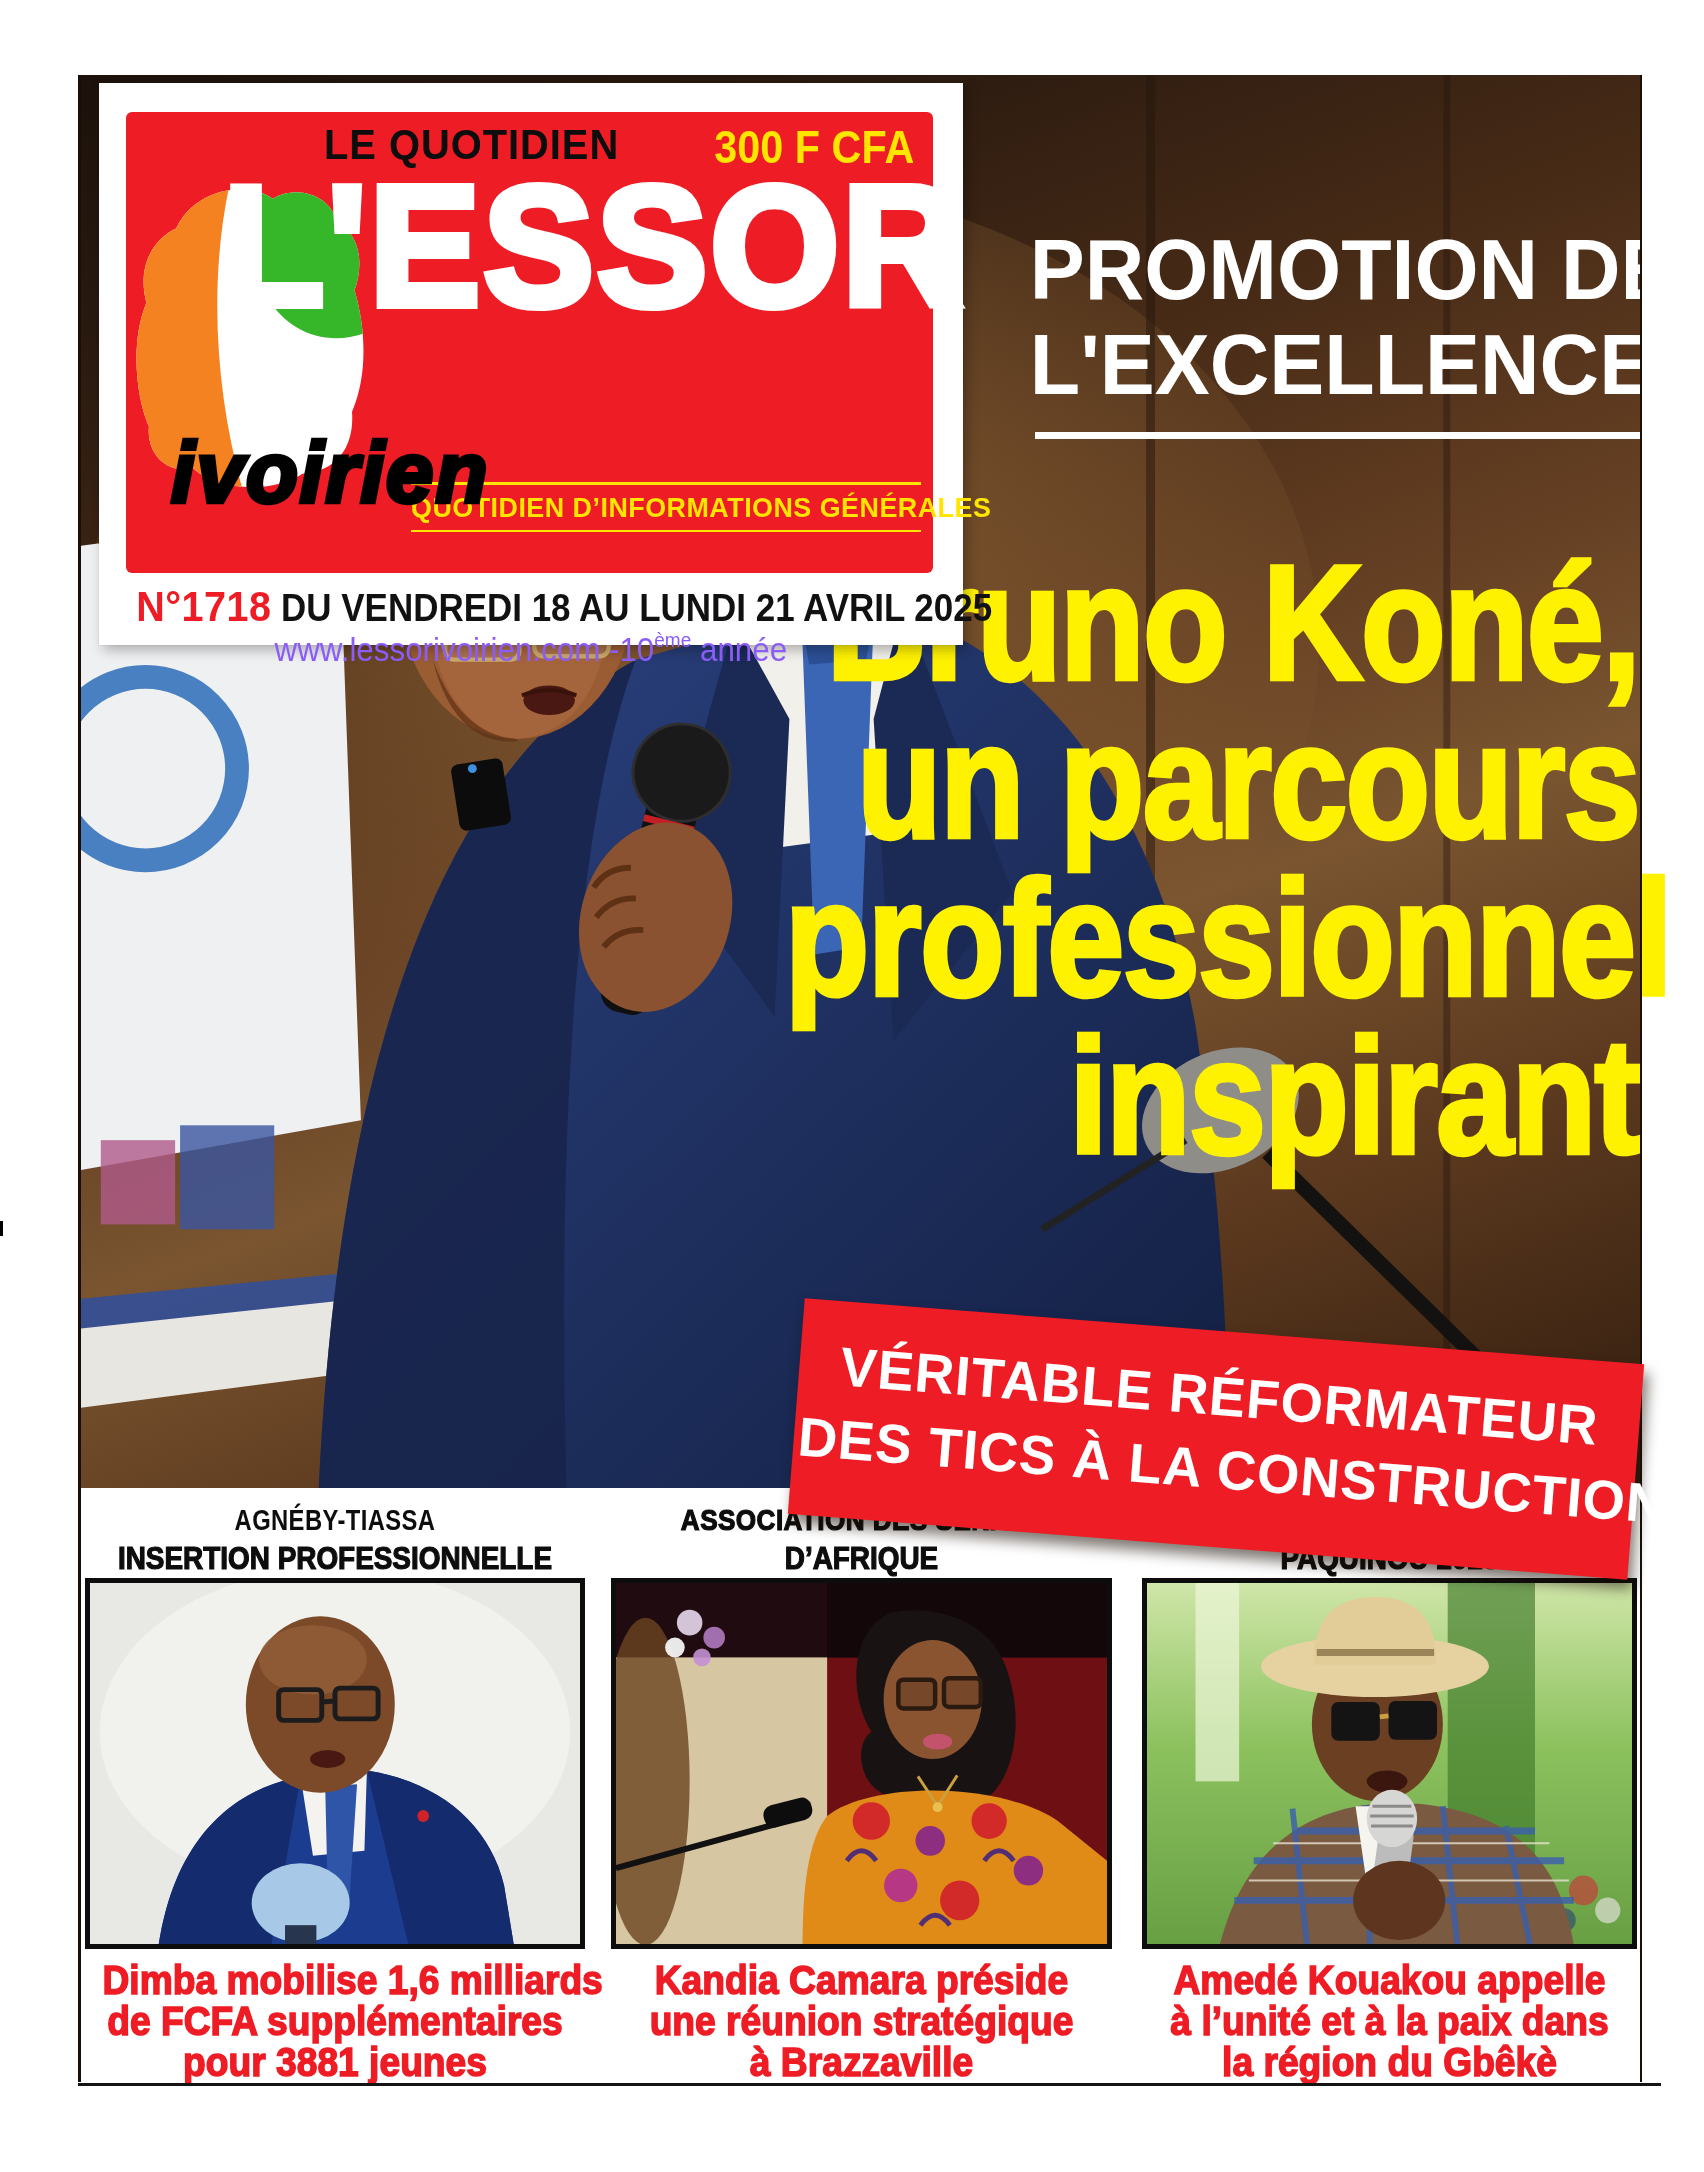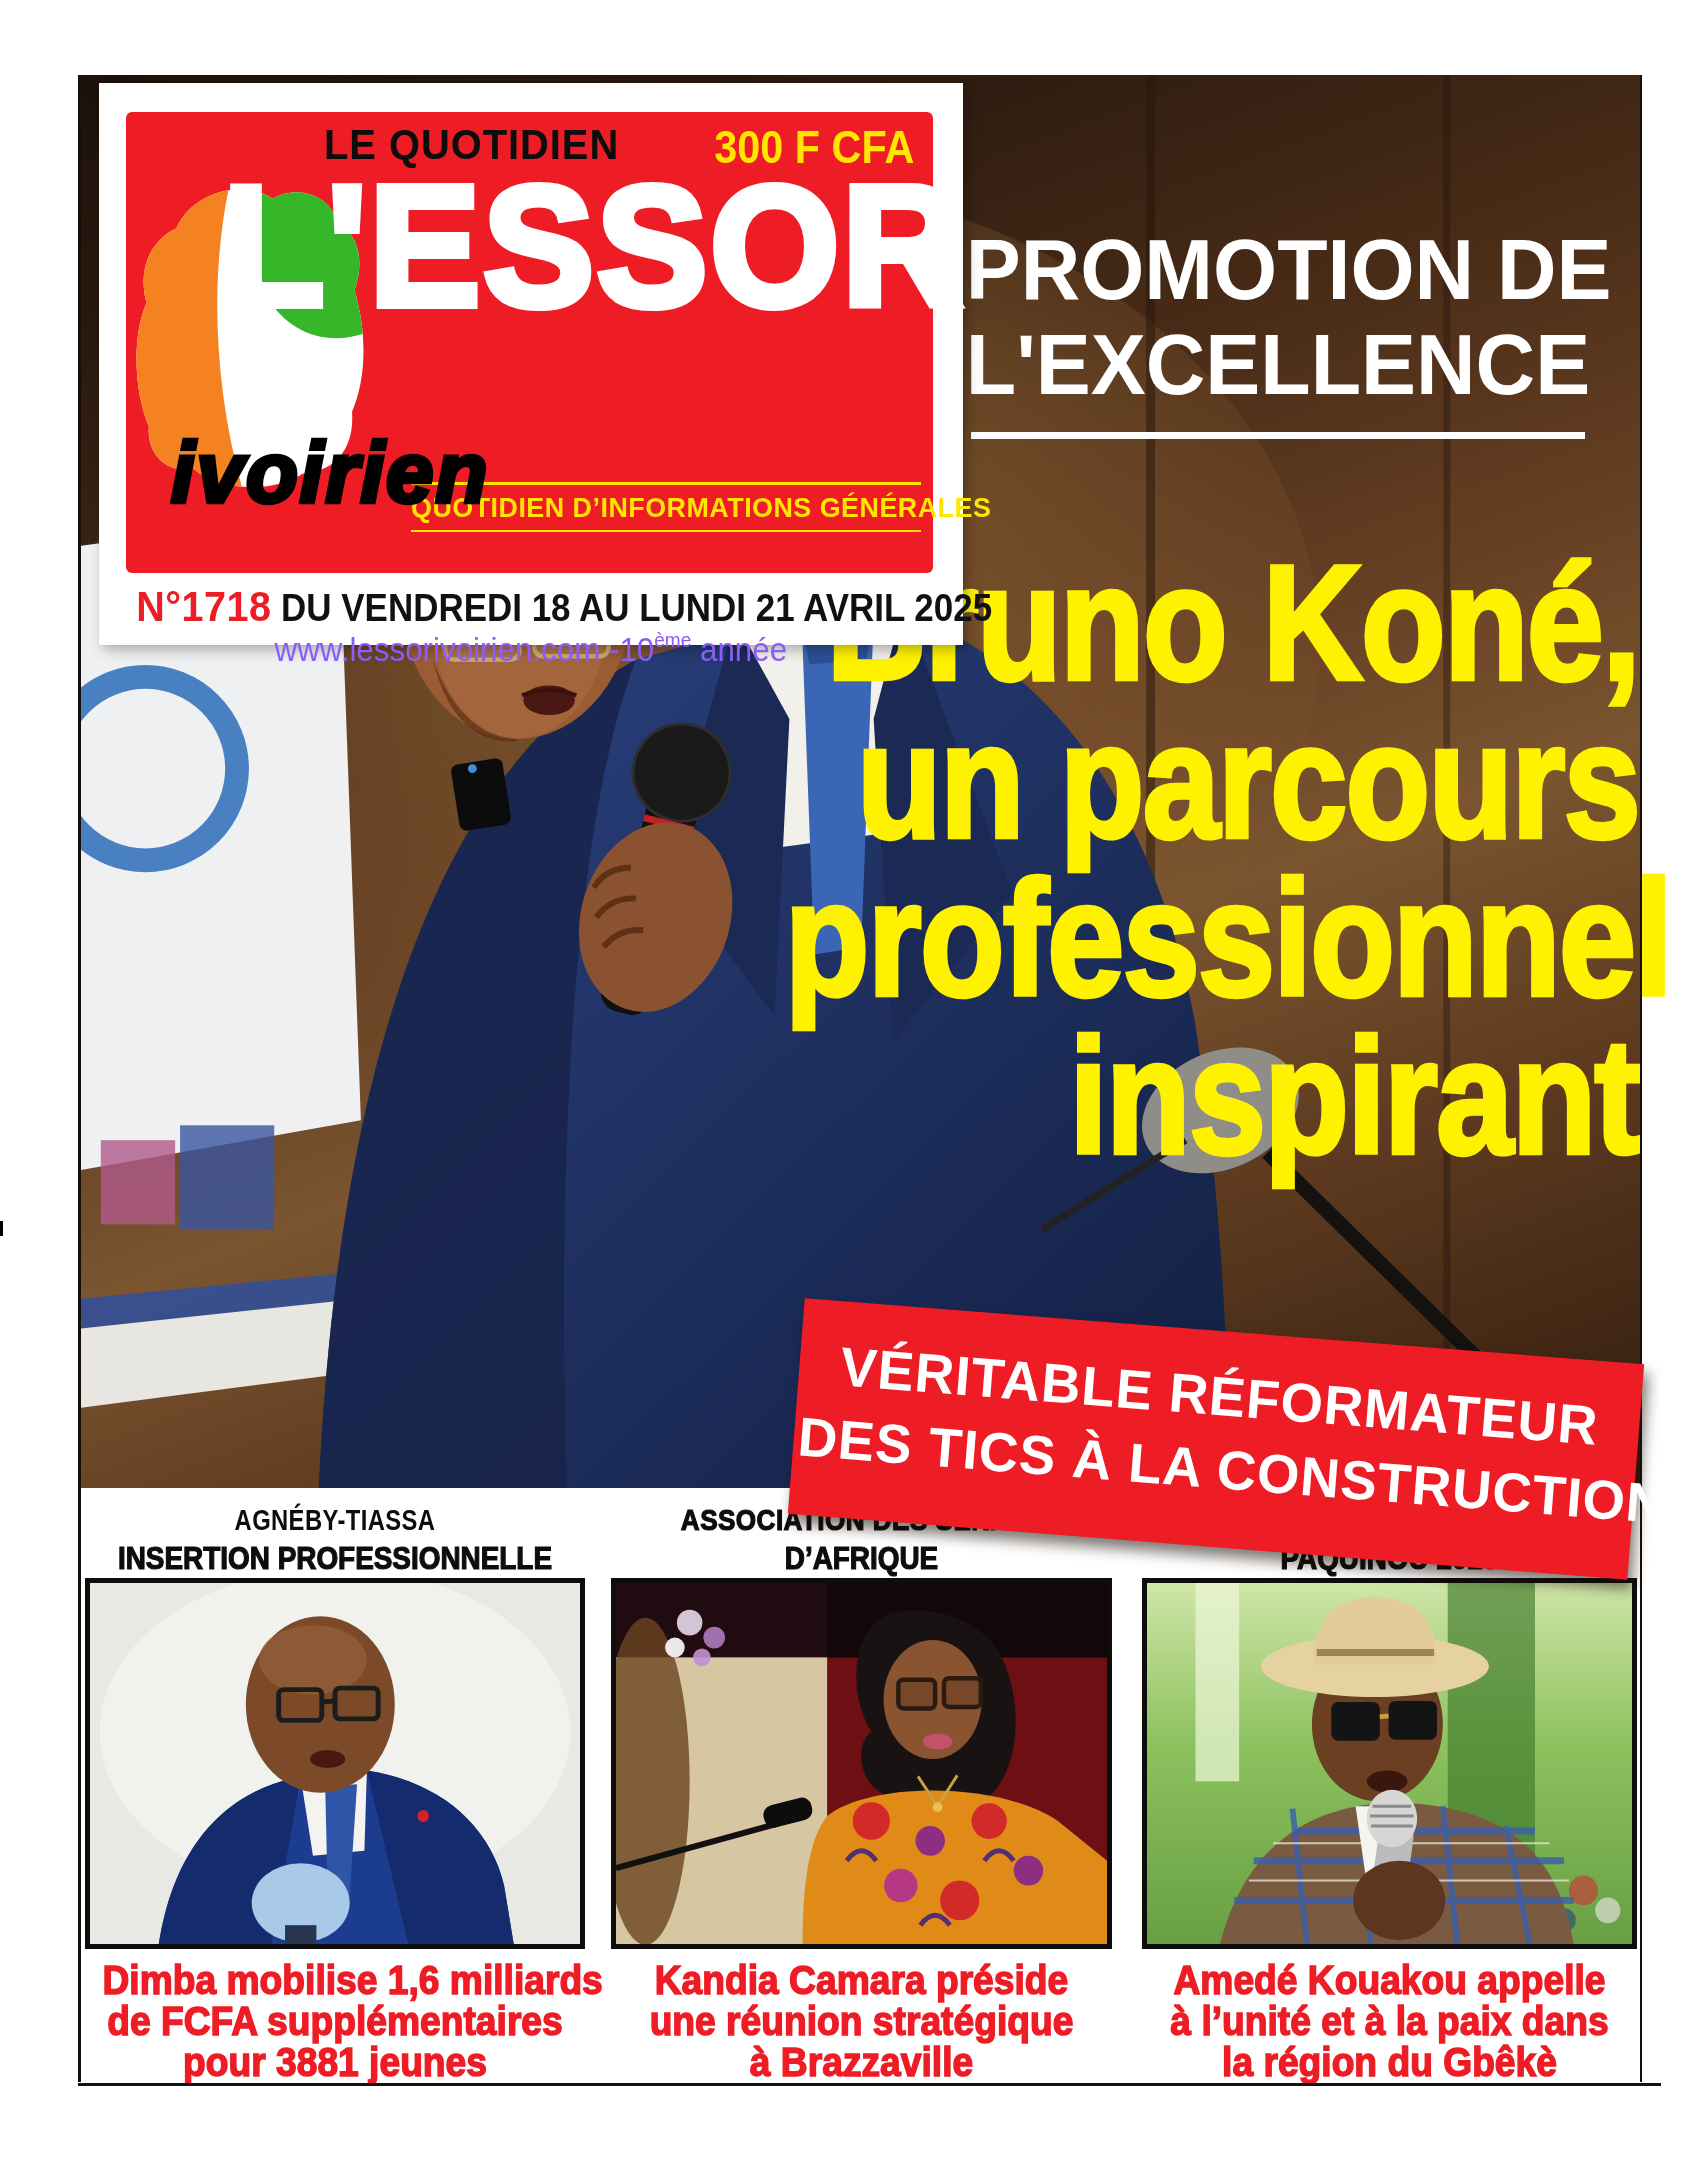--- a/index.html
+++ b/index.html
@@ -47,7 +47,7 @@
   .sup{font-size:20px;vertical-align:14px;}
 
   
-  .promo{left:956px;top:222px;width:644px;text-align:center;color:#fff;z-index:3;}
+  .promo{left:1020px;top:222px;width:644px;text-align:center;color:#fff;z-index:3;}
   .promo-line{font-size:85px;font-weight:bold;line-height:1.12;transform:scaleX(.97);
               transform-origin:center top;white-space:nowrap;}
   .promo-rule{margin:20px auto 0 auto;width:614px;height:6.4px;background:#fff;}

